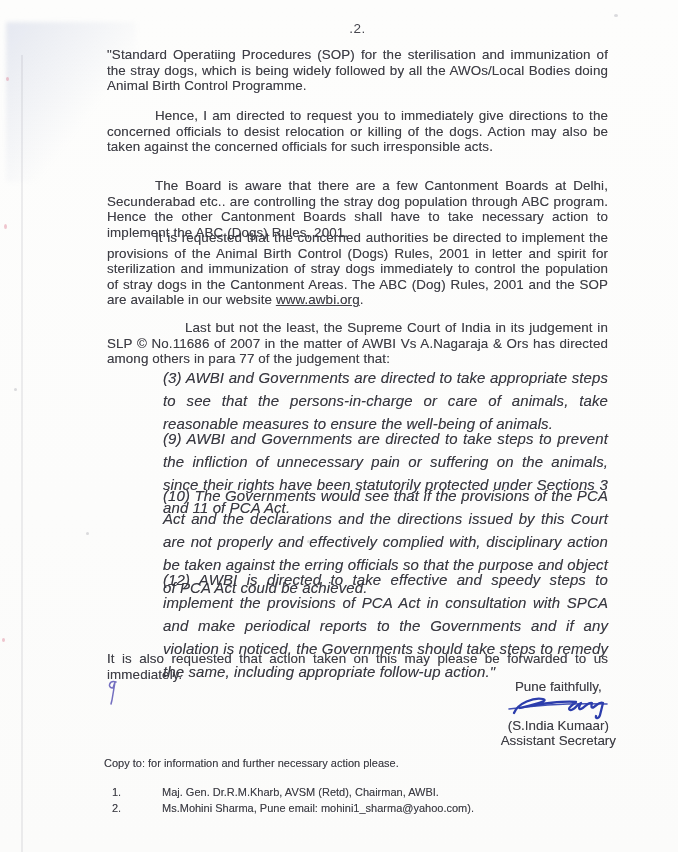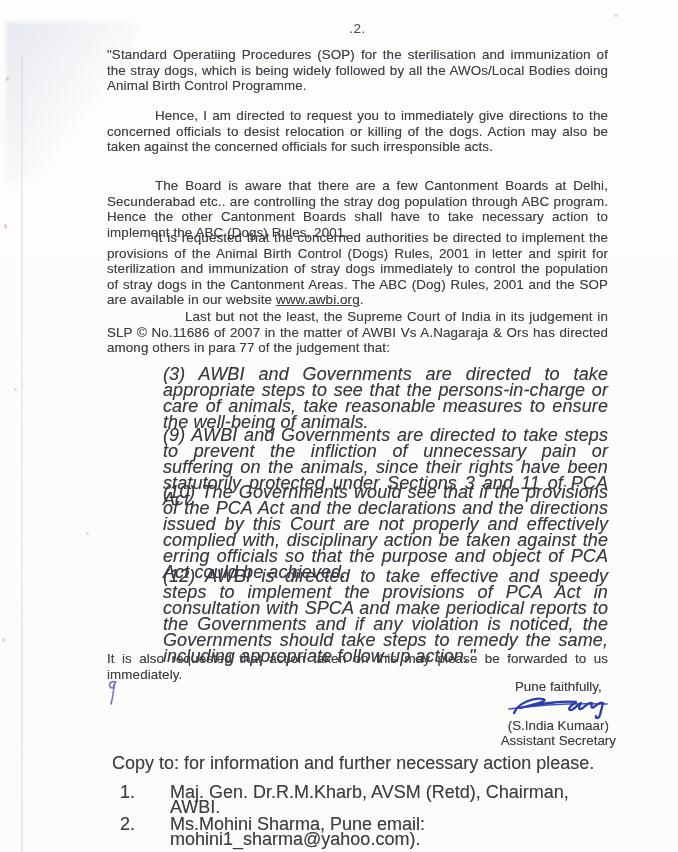--- a/index.html
+++ b/index.html
@@ -93,7 +93,7 @@
     <p style="top:108px" class="indent-1">Hence, I am directed to request you to immediately give directions to the concerned officials to desist relocation or killing of the dogs. Action may also be taken against the concerned officials for such irresponsible acts.</p>
     <p style="top:178px" class="indent-1">The Board is aware that there are a few Cantonment Boards at Delhi, Secunderabad etc.. are controlling the stray dog population through ABC program. Hence the other Cantonment Boards shall have to take necessary action to implement the ABC (Dogs) Rules, 2001.</p>
     <p style="top:230px" class="indent-1"><span>It is requested that the concerned authorities be directed to implement the provisions of the Animal Birth Control (Dogs) Rules, 2001 in letter and spirit for sterilization and immunization of stray dogs immediately to control the population of stray dogs in the Cantonment Areas. The ABC (Dog) Rules, 2001 and the SOP are available in our website </span><span class="link">www.awbi.org</span><span>.</span></p>
-    <p style="top:309px" class="indent-2">Last but not the least, the Supreme Court of India in its judgement in SLP © No.11686 of 2007 in the matter of AWBI Vs A.Nagaraja &amp; Ors has directed among others in para 77 of the judgement that:</p>
+    <p style="top:320px" class="indent-2">Last but not the least, the Supreme Court of India in its judgement in SLP © No.11686 of 2007 in the matter of AWBI Vs A.Nagaraja &amp; Ors has directed among others in para 77 of the judgement that:</p>
 
     <p style="top:366px" class="quote">(3) AWBI and Governments are directed to take appropriate steps to see that the persons-in-charge or care of animals, take reasonable measures to ensure the well-being of animals.</p>
     <p style="top:427px" class="quote">(9) AWBI and Governments are directed to take steps to prevent the infliction of unnecessary pain or suffering on the animals, since their rights have been statutorily protected under Sections 3 and 11 of PCA Act.</p>

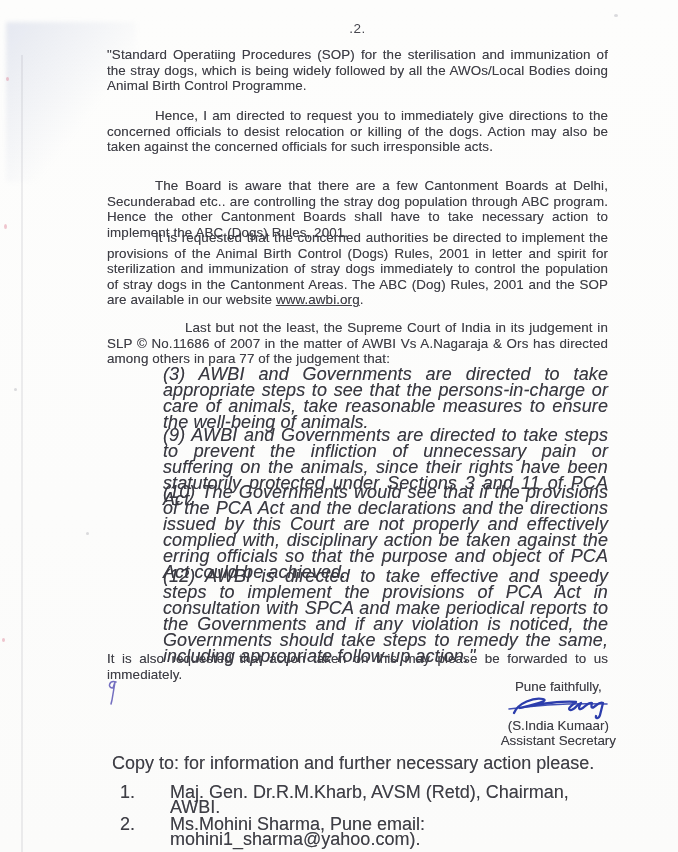--- a/index.html
+++ b/index.html
@@ -47,7 +47,7 @@
   .quote{
     font-style:italic;
     left:56px !important;width:445px !important;
-    font-size:18px;line-height:16px;
+    font-size:15px;line-height:23px;
     color:#393941;
   }
   .body-col p.quote{position:absolute;text-align:justify;}

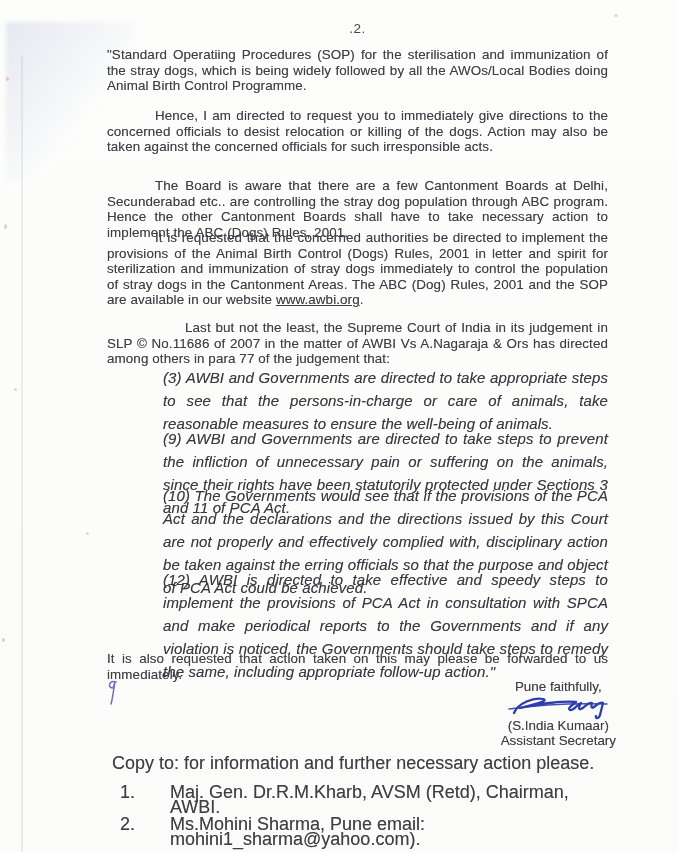--- a/index.html
+++ b/index.html
@@ -63,8 +63,8 @@
   .margin-mark{position:absolute;left:104px;top:679px;}
   
   .copy-block{
-    position:absolute;left:112px;top:756px;width:501px;
-    font-size:18px;line-height:15.5px;
+    position:absolute;left:104px;top:756px;width:501px;
+    font-size:11px;line-height:15.5px;
     text-shadow:0 0 .6px rgba(70,70,82,.5);
   }
   .copy-heading{margin:0 0 13px 0;}

